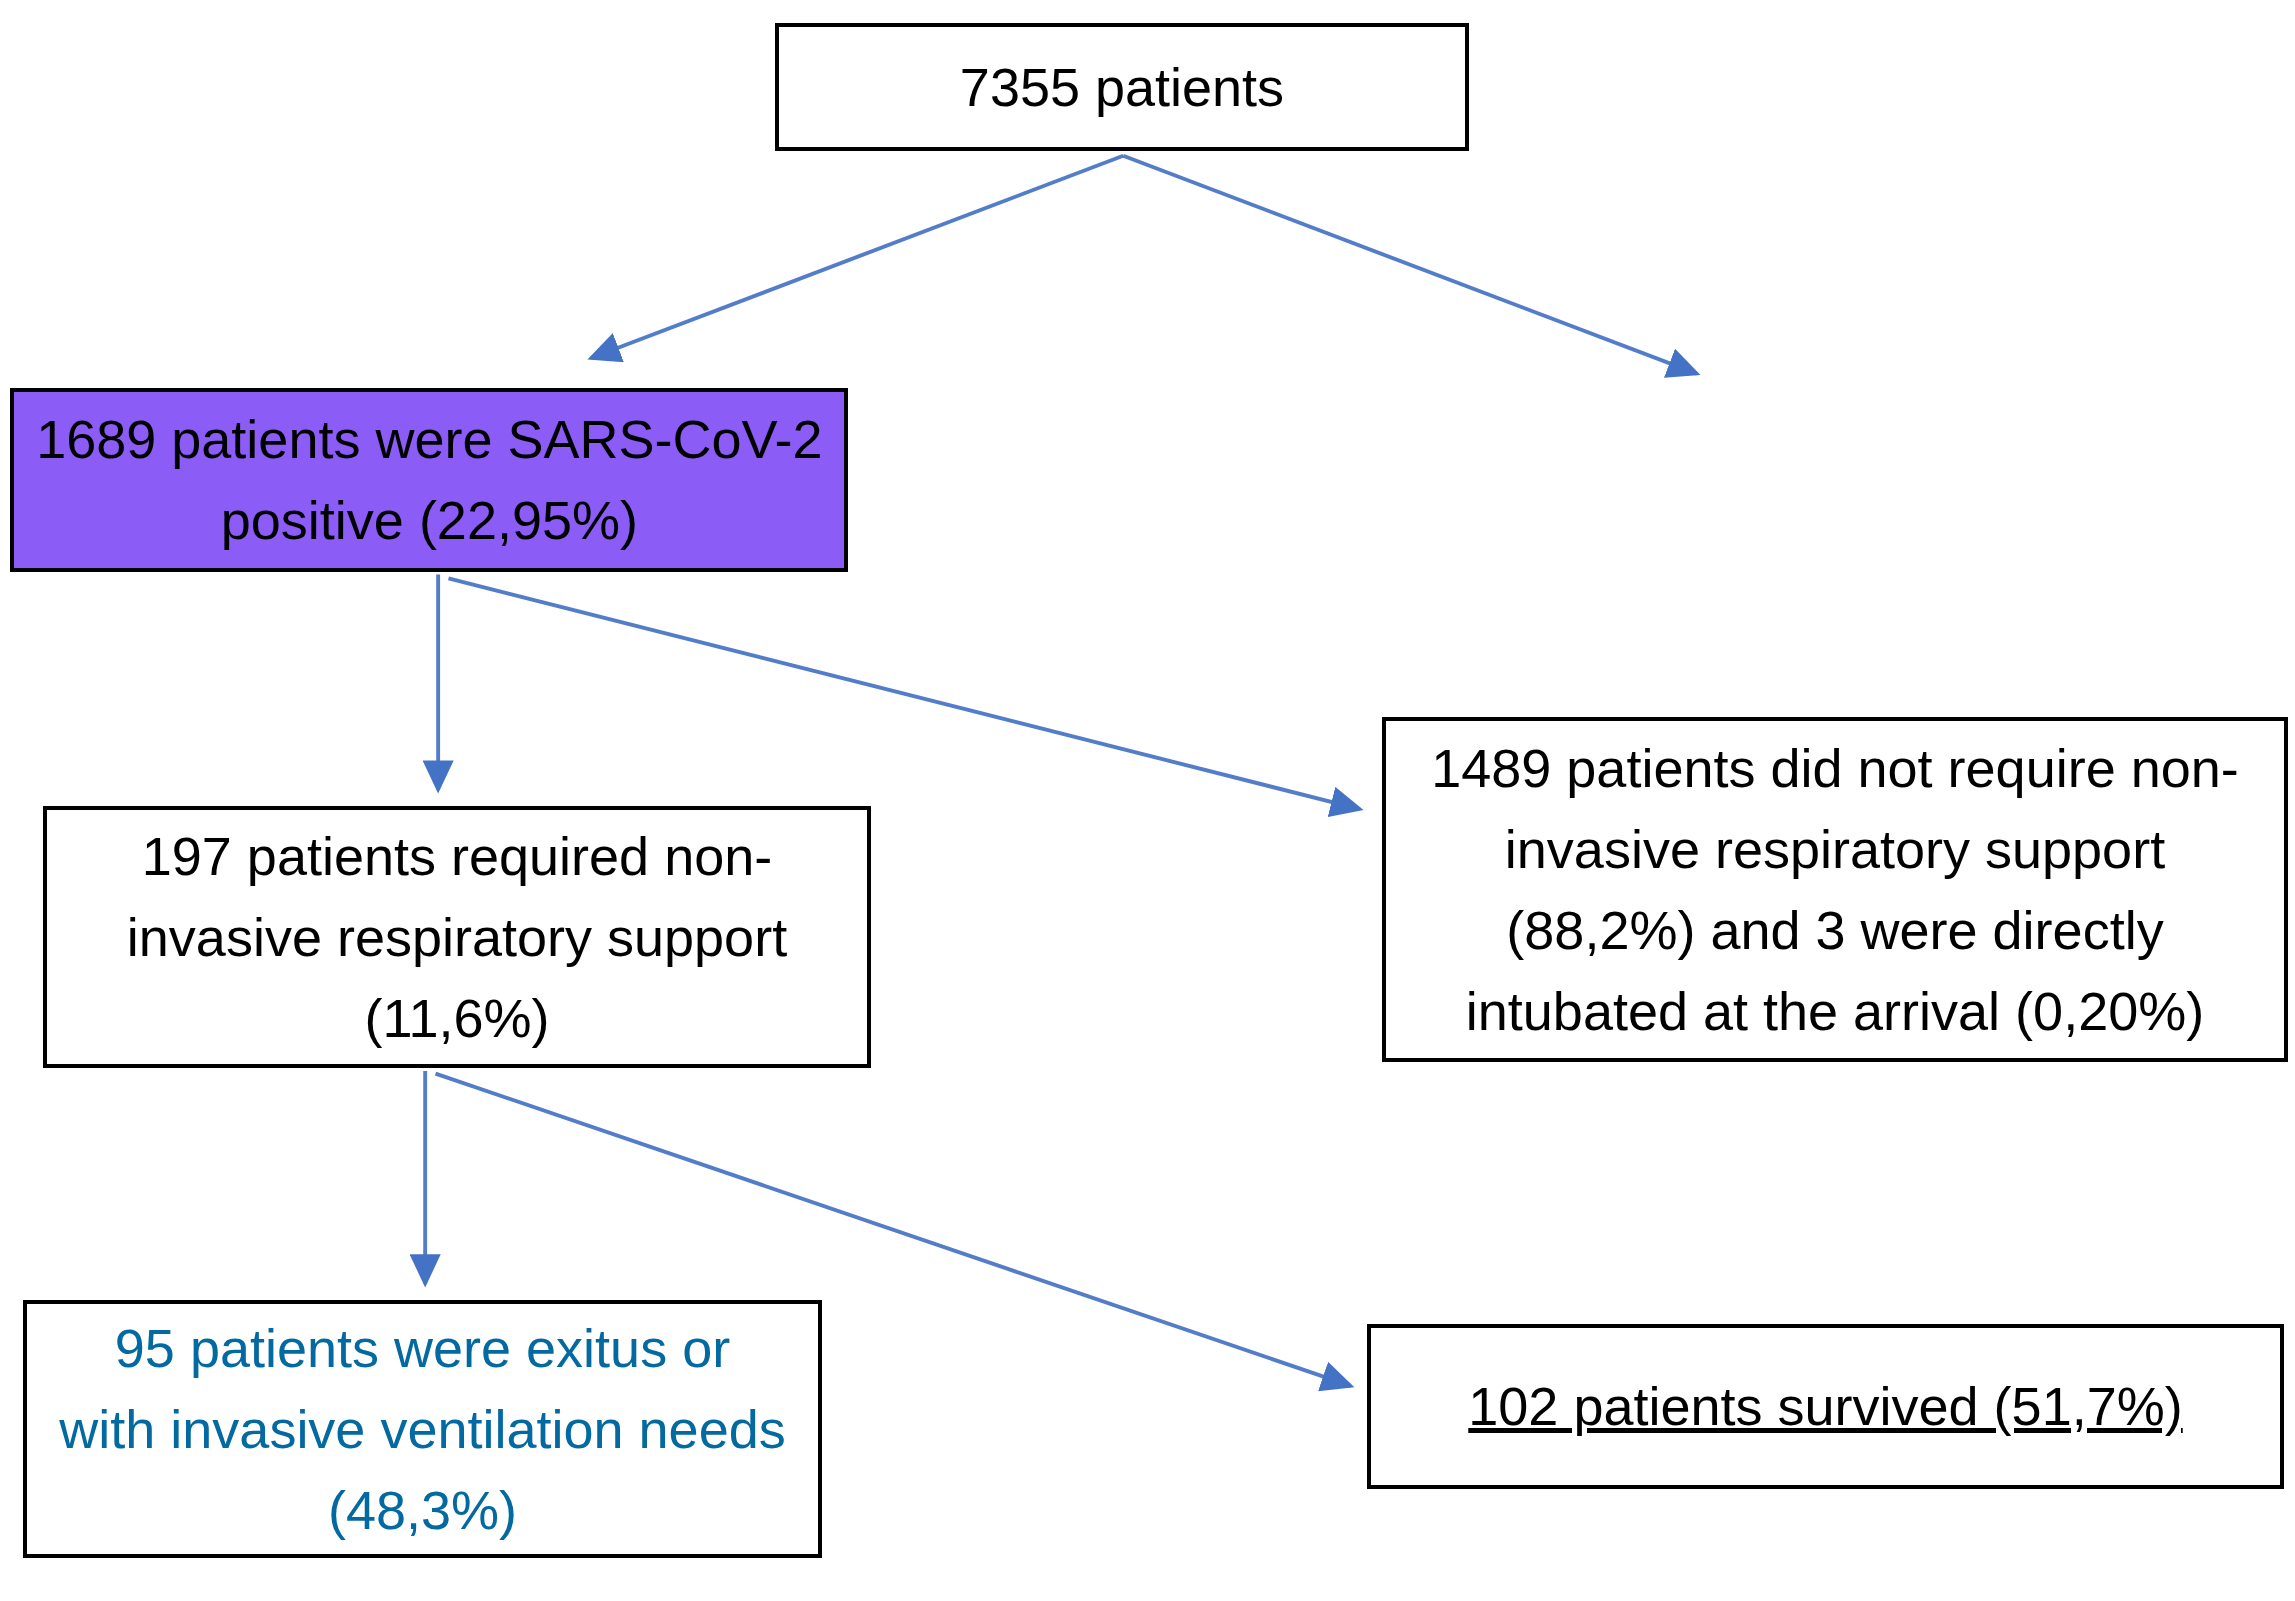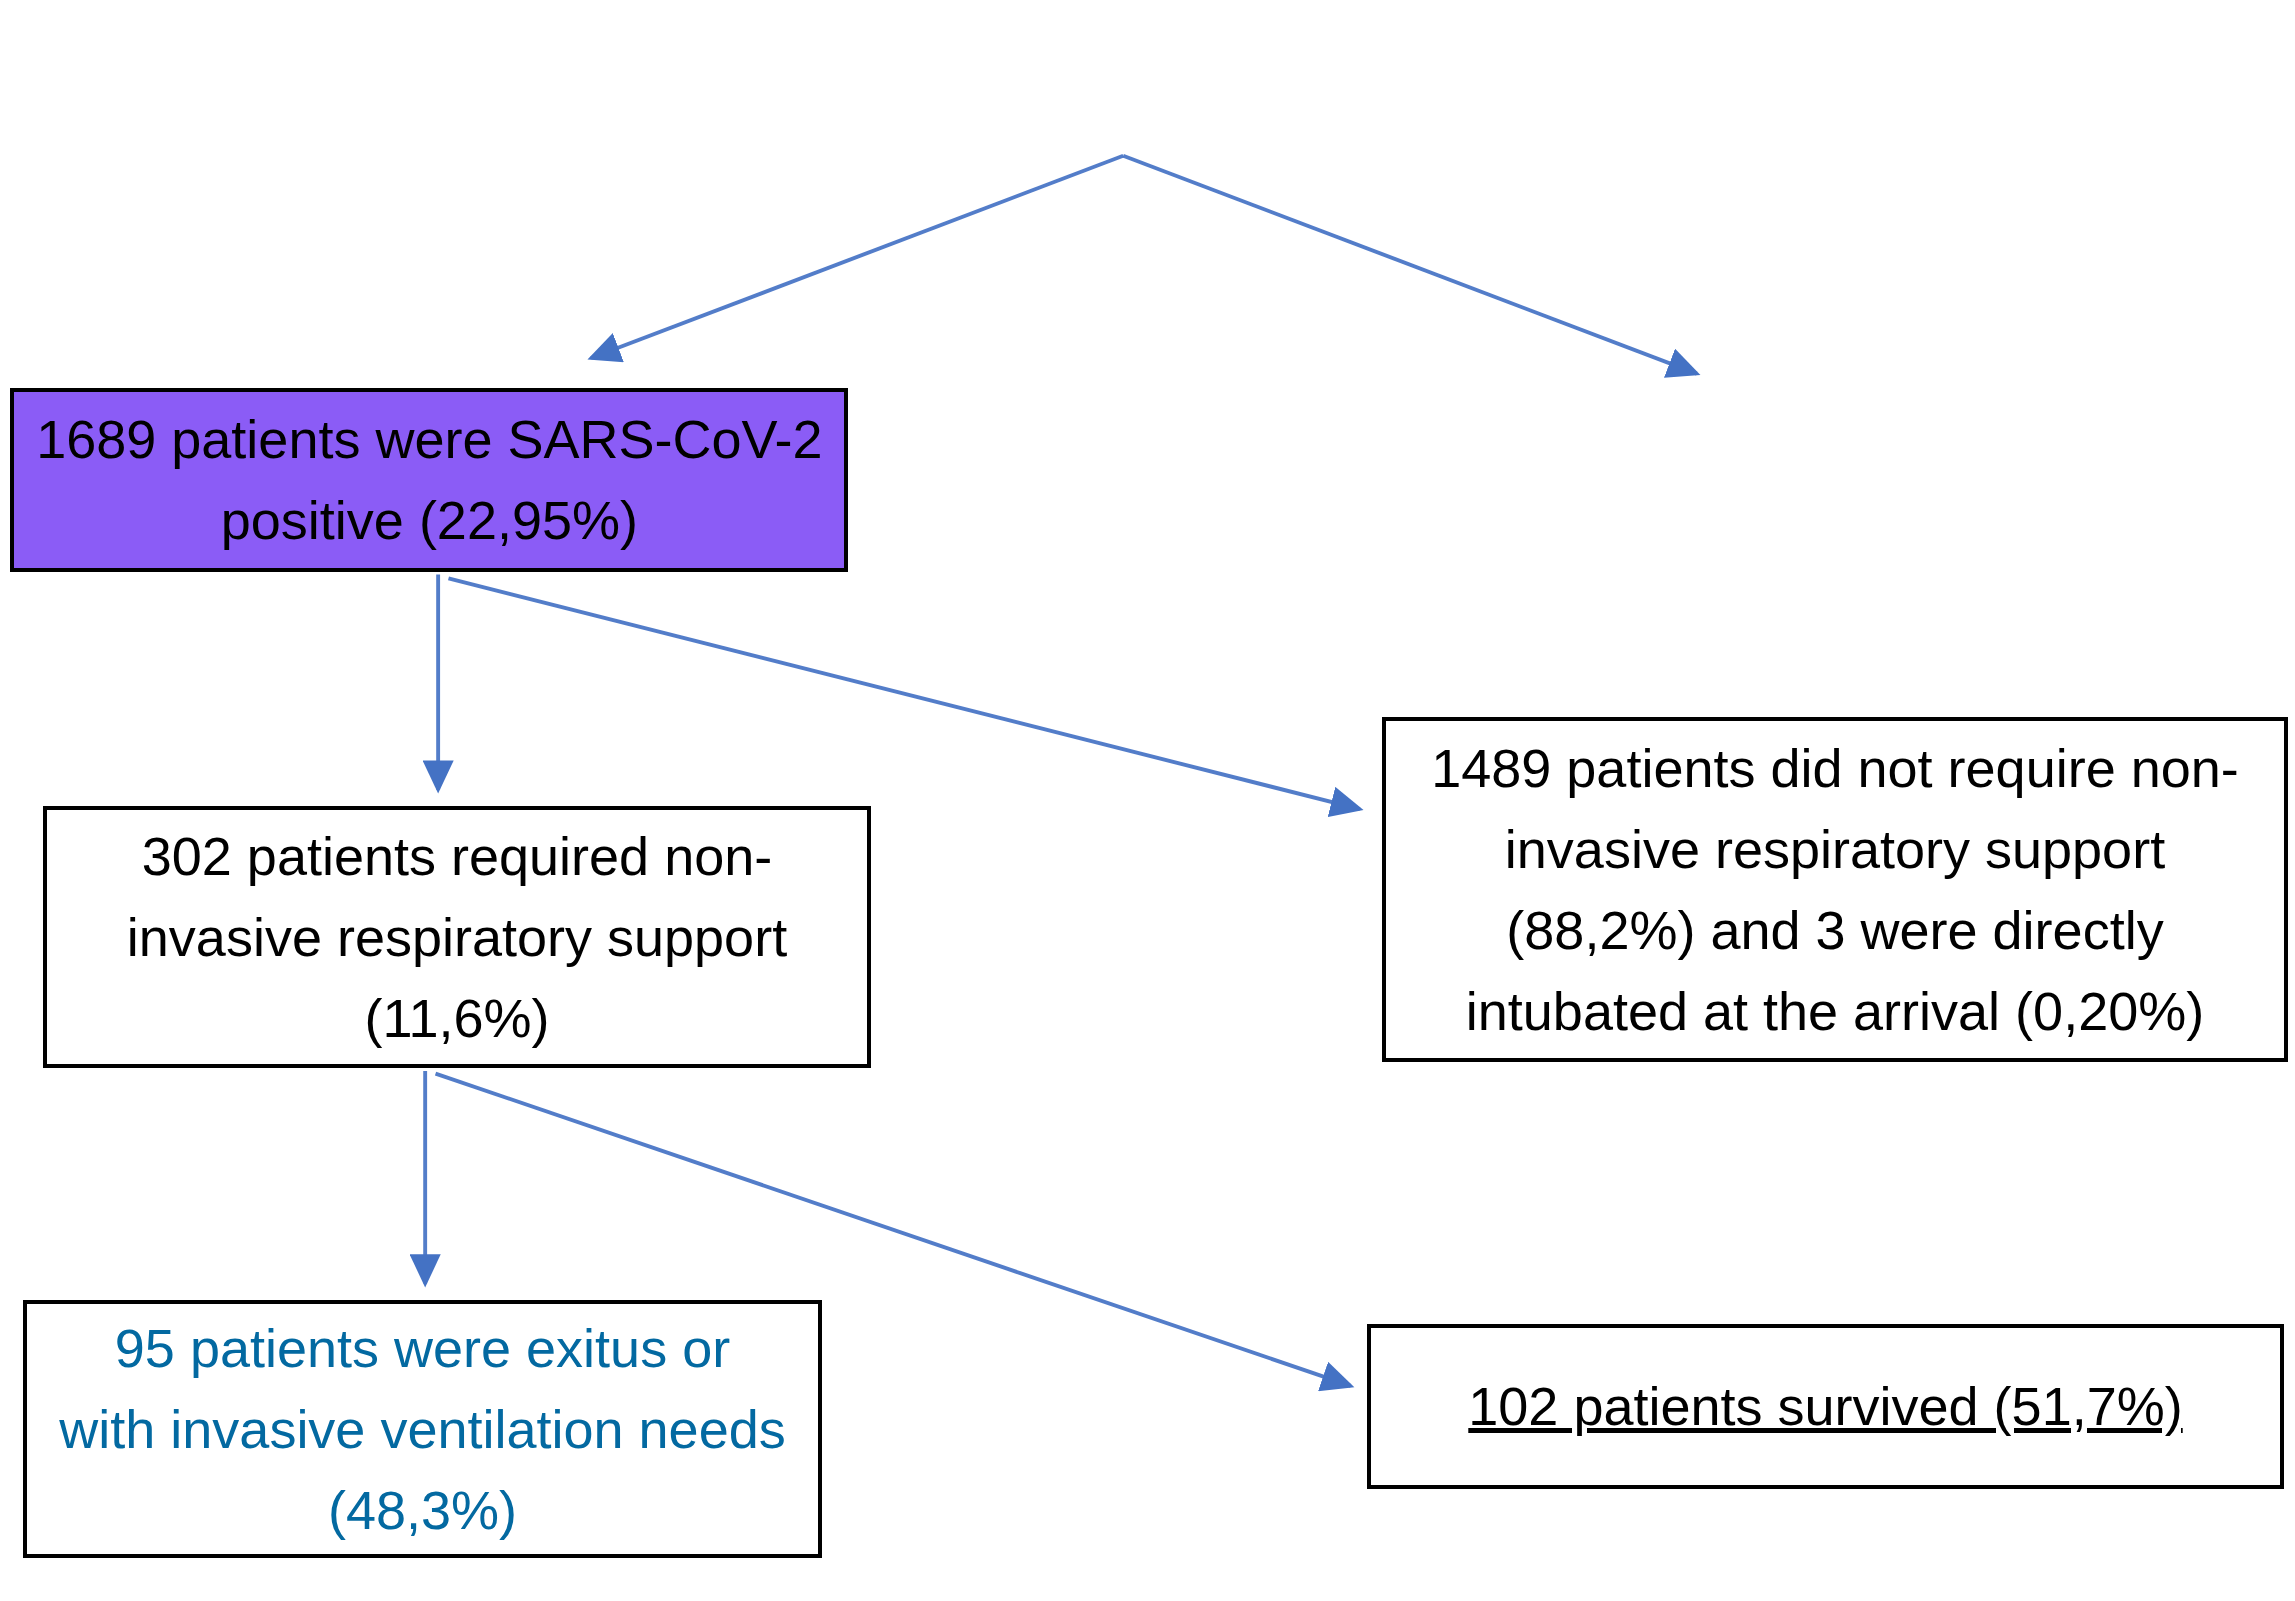--- a/index.html
+++ b/index.html
@@ -71,6 +71,7 @@
     <line class="edge" x1="672" y1="1656" x2="2084" y2="2138" stroke="#4472C4" marker-end="url(#arrowhead)"></line>
   </svg>
 
+  <div class="node node-total" style="border-color: rgb(0, 0, 0); background: rgb(255, 255, 255); color: rgb(0, 0, 0);">7355 patients</div>
 
   <div class="node node-positive" style="border-color: rgb(0, 0, 0); background: #8b5cf6; color: rgb(0, 0, 0);">1689 patients were SARS-CoV-2
 positive (22,95%)</div>

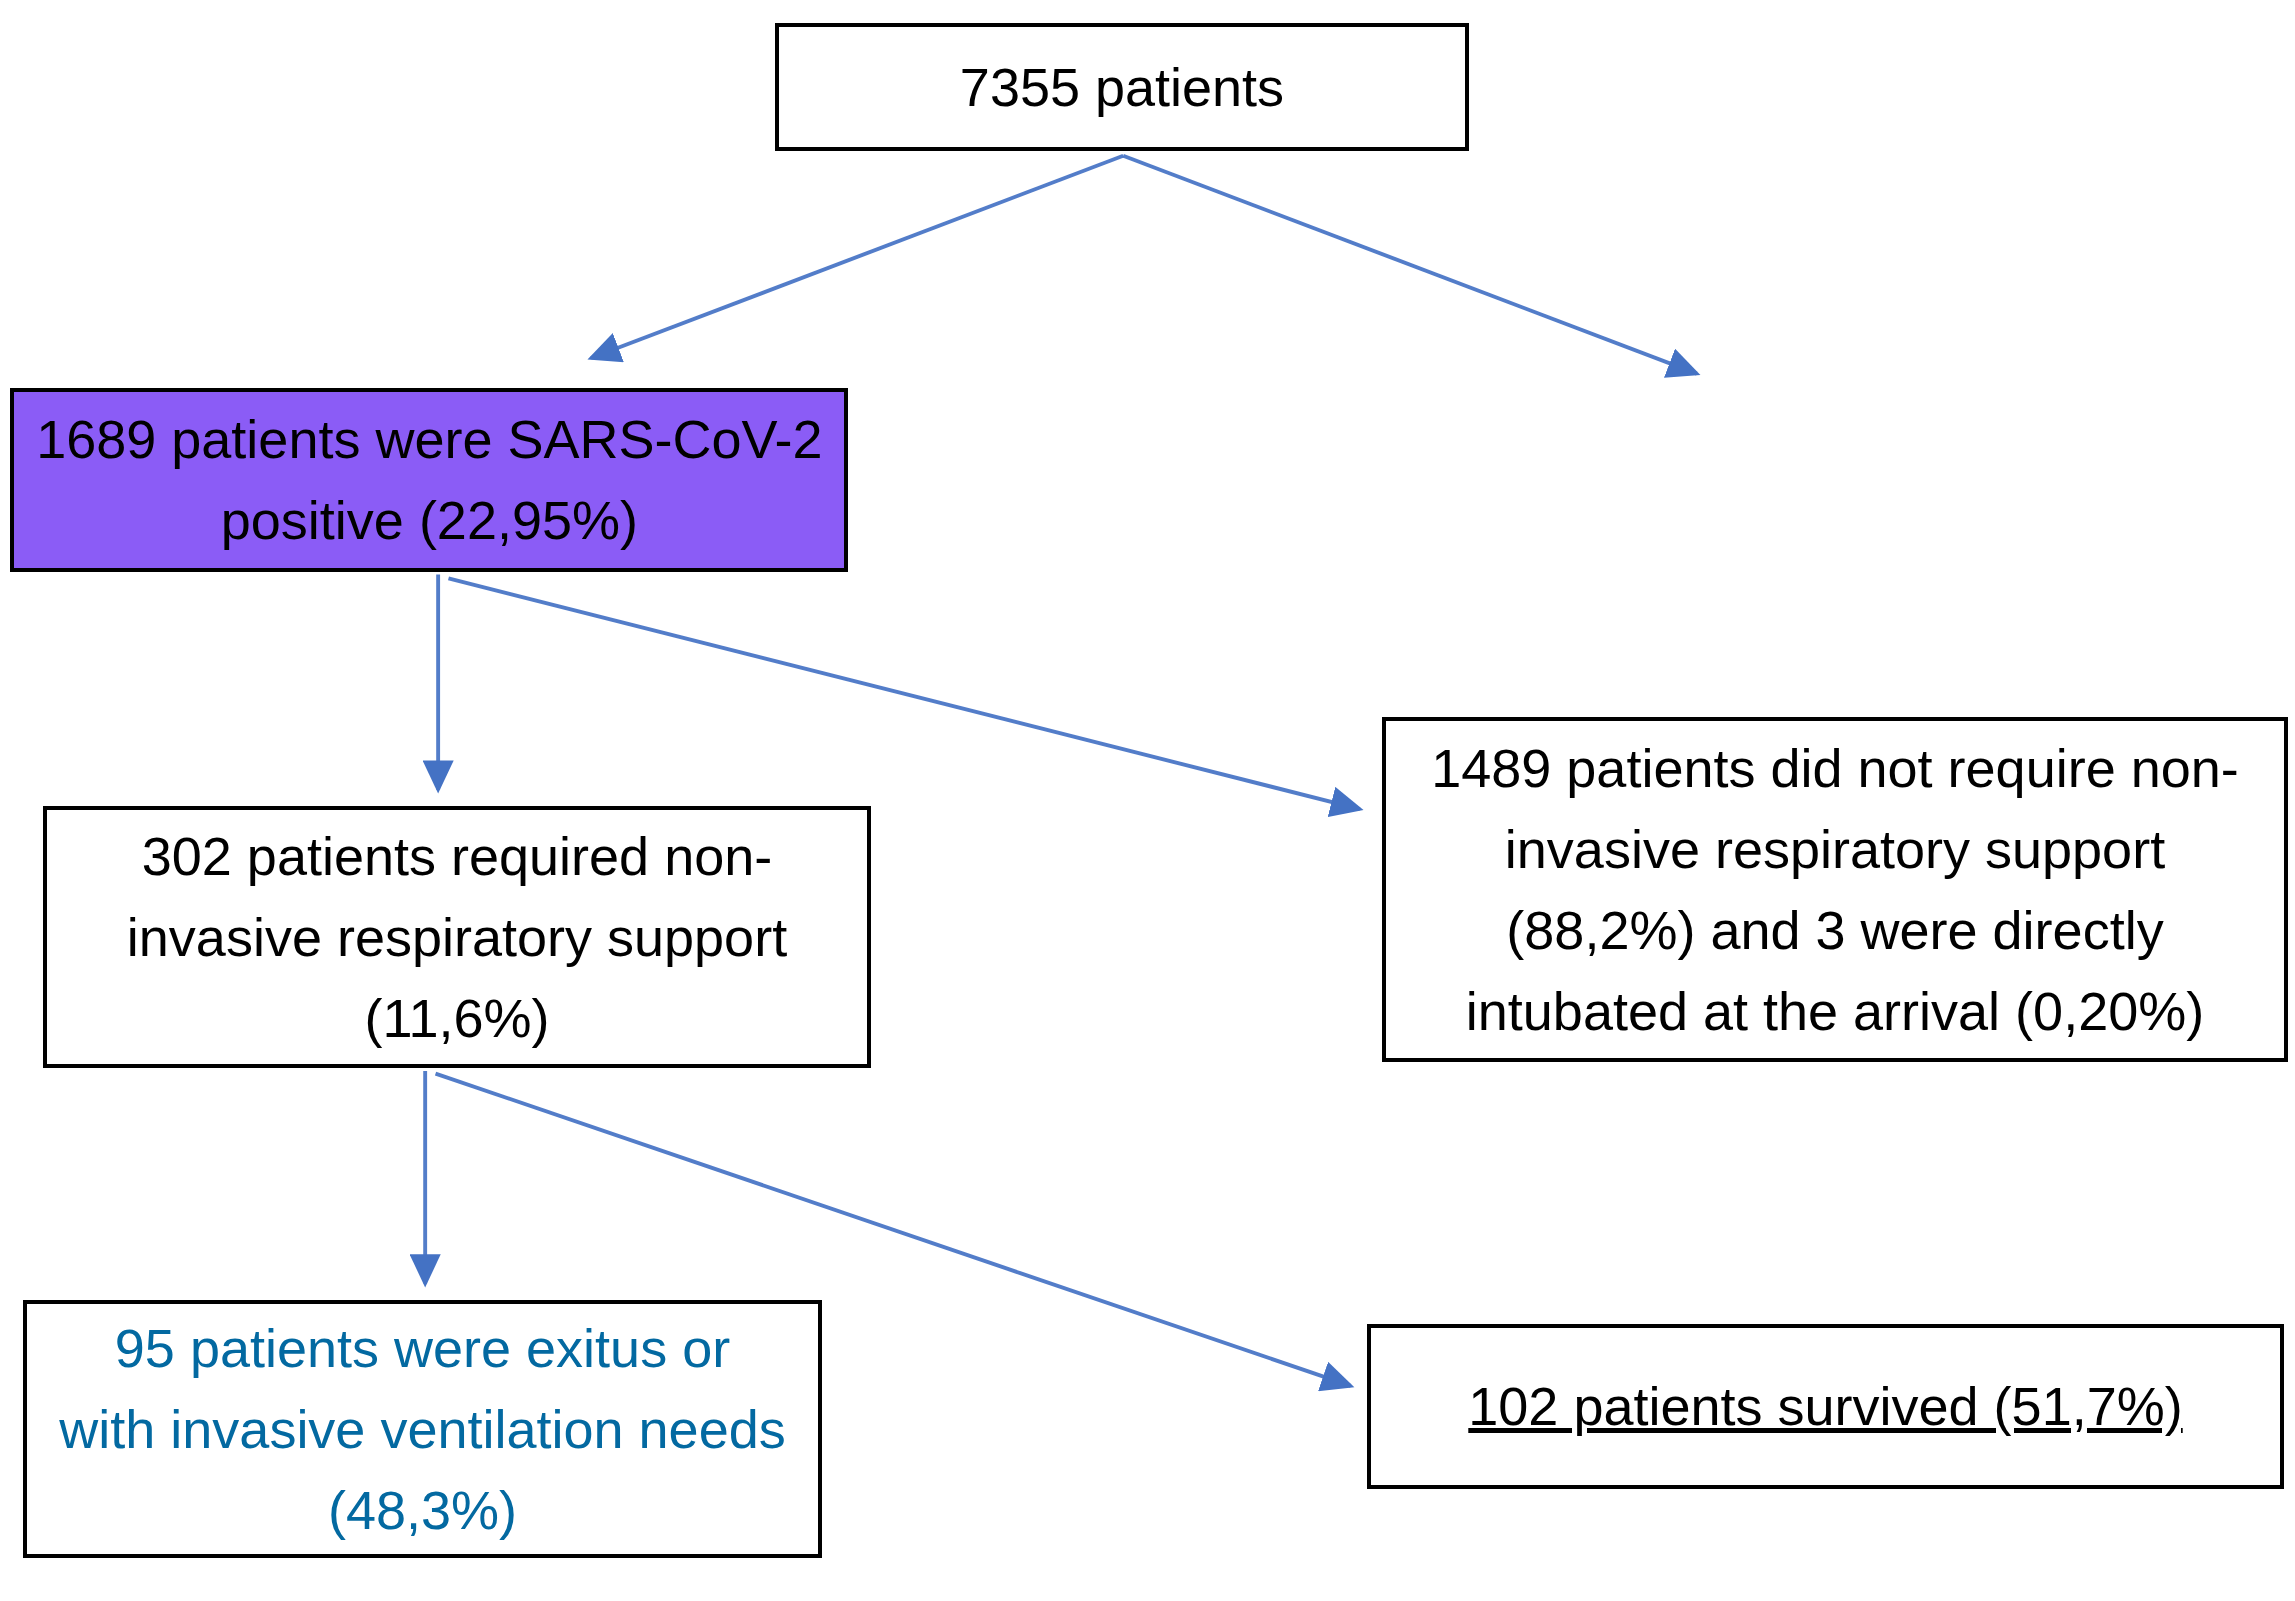--- a/index.html
+++ b/index.html
@@ -77,7 +77,7 @@
 positive (22,95%)</div>
 
 
-  <div class="node node-niv" style="border-color: rgb(0, 0, 0); background: rgb(255, 255, 255); color: rgb(0, 0, 0);">302 patients required non-
+  <div class="node node-niv" style="border-color: rgb(0, 0, 0); background: rgb(255, 255, 255); color: rgb(0, 0, 0);">197 patients required non-
 invasive respiratory support
 (11,6%)</div>
 

